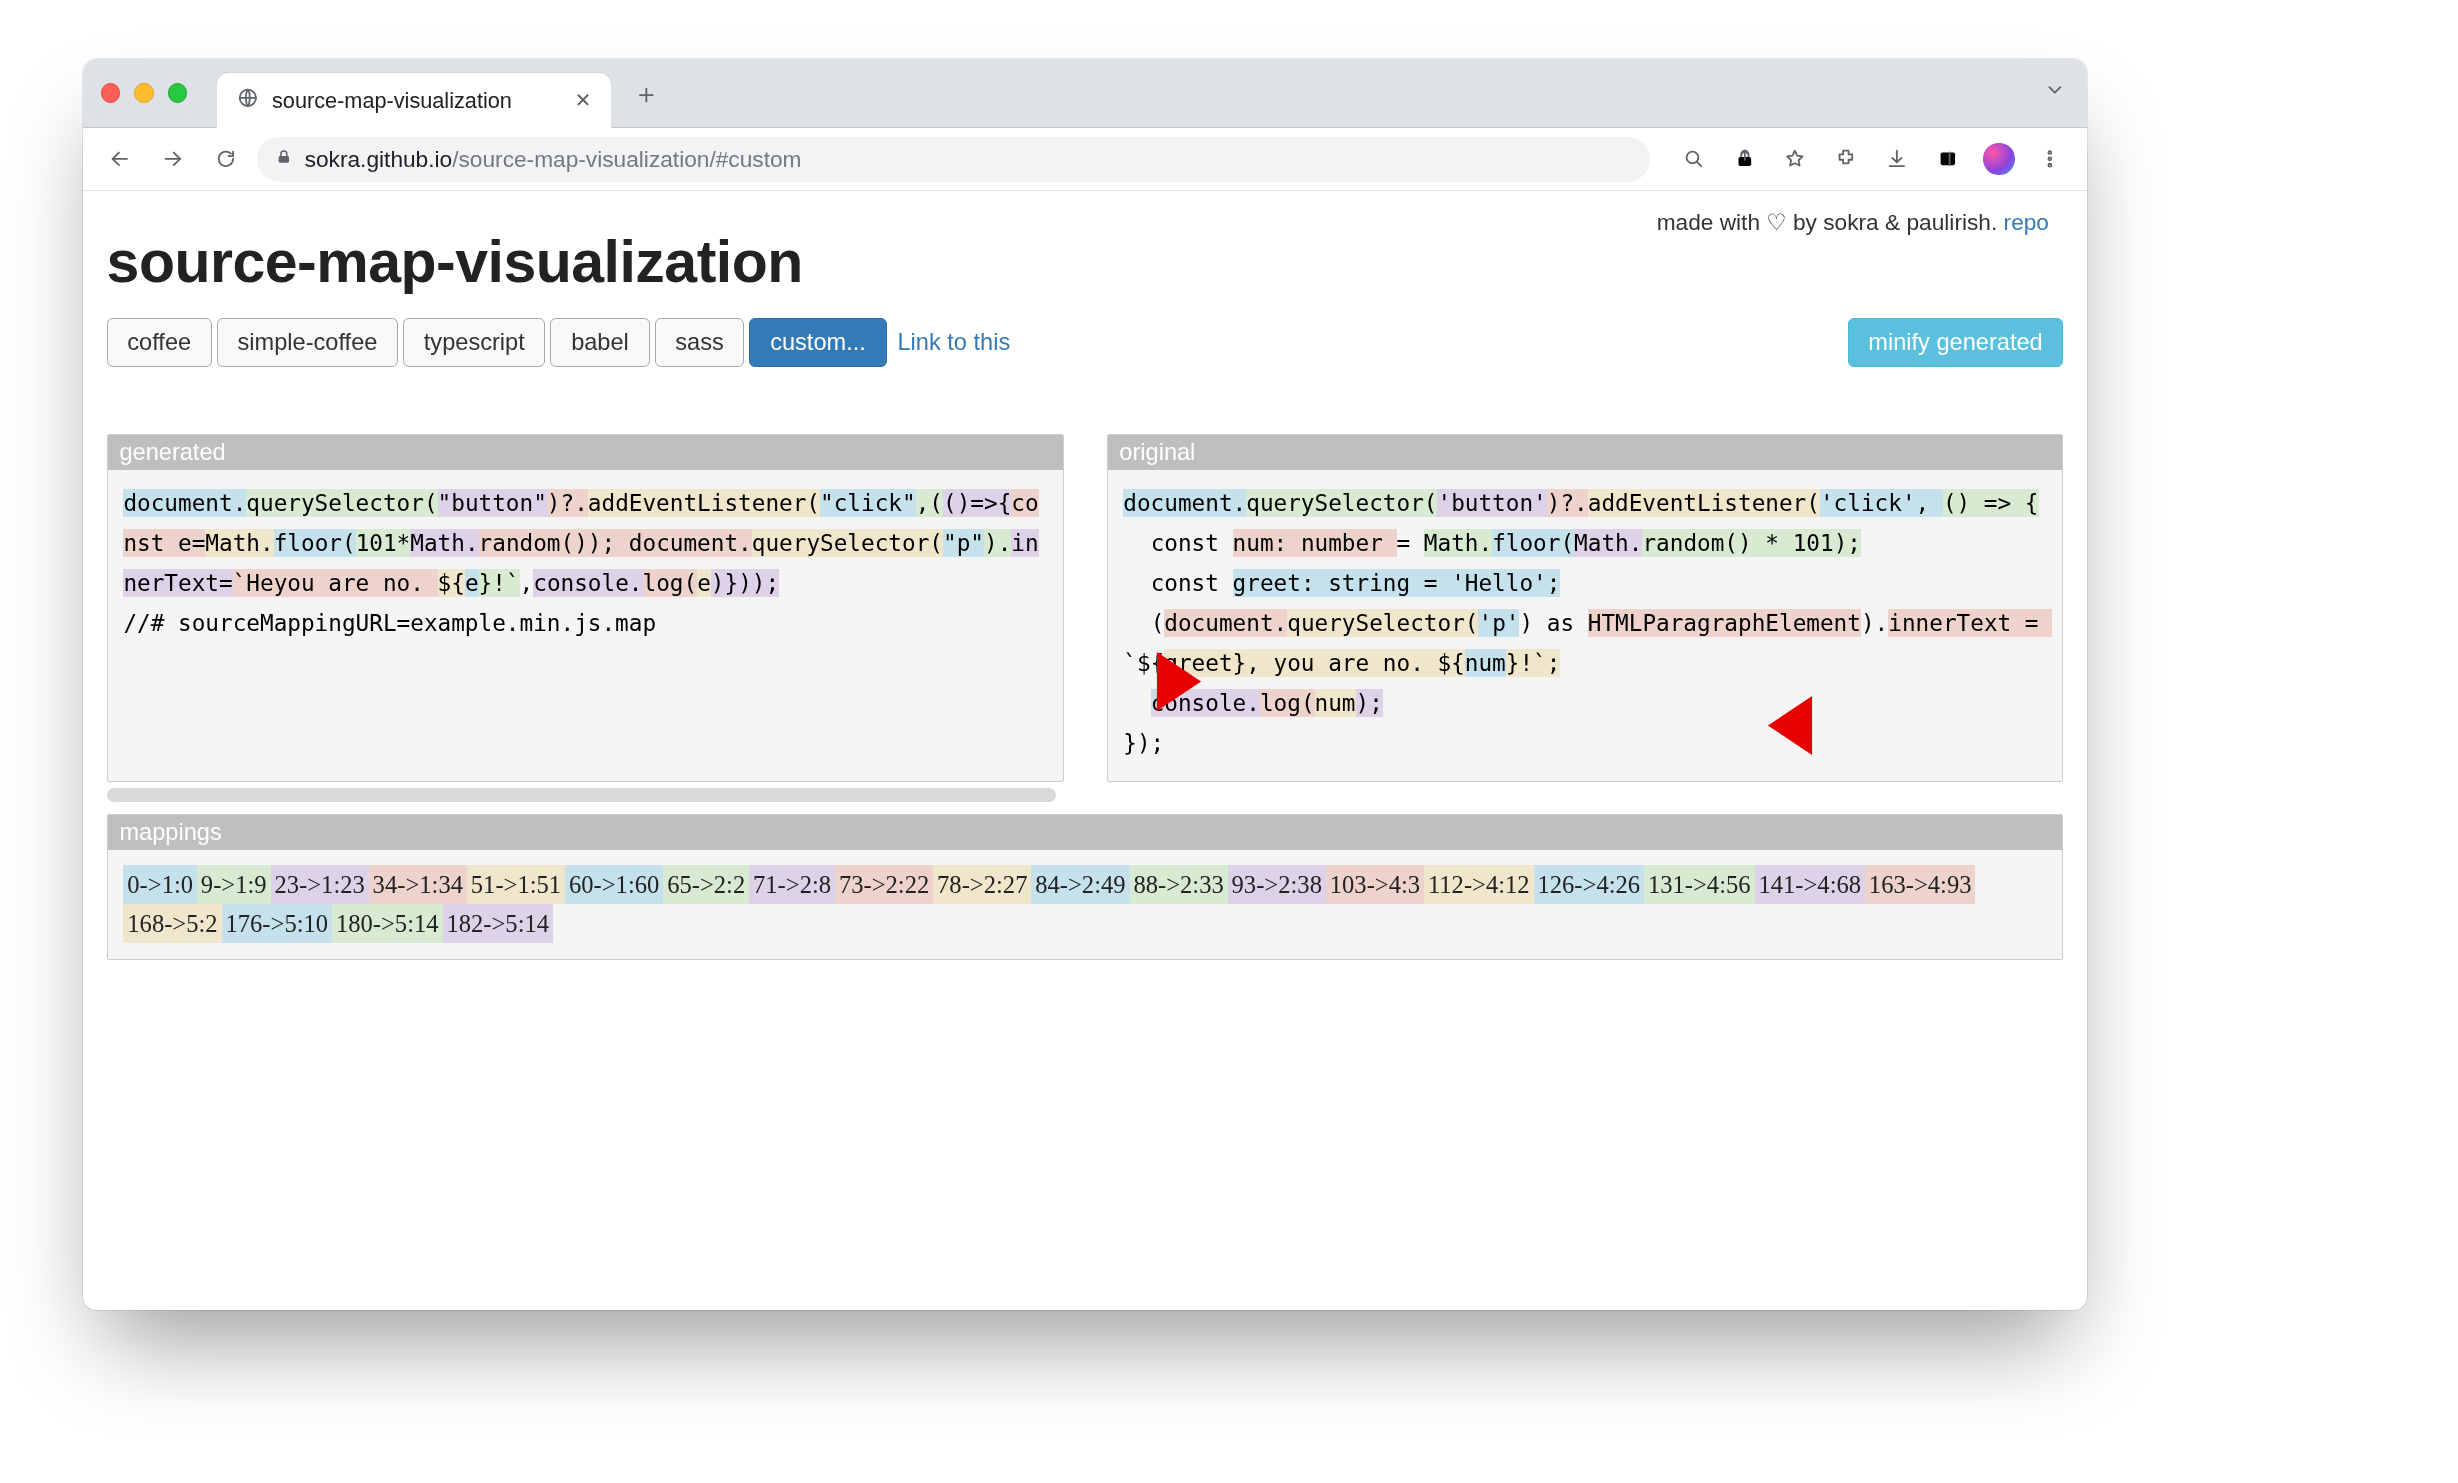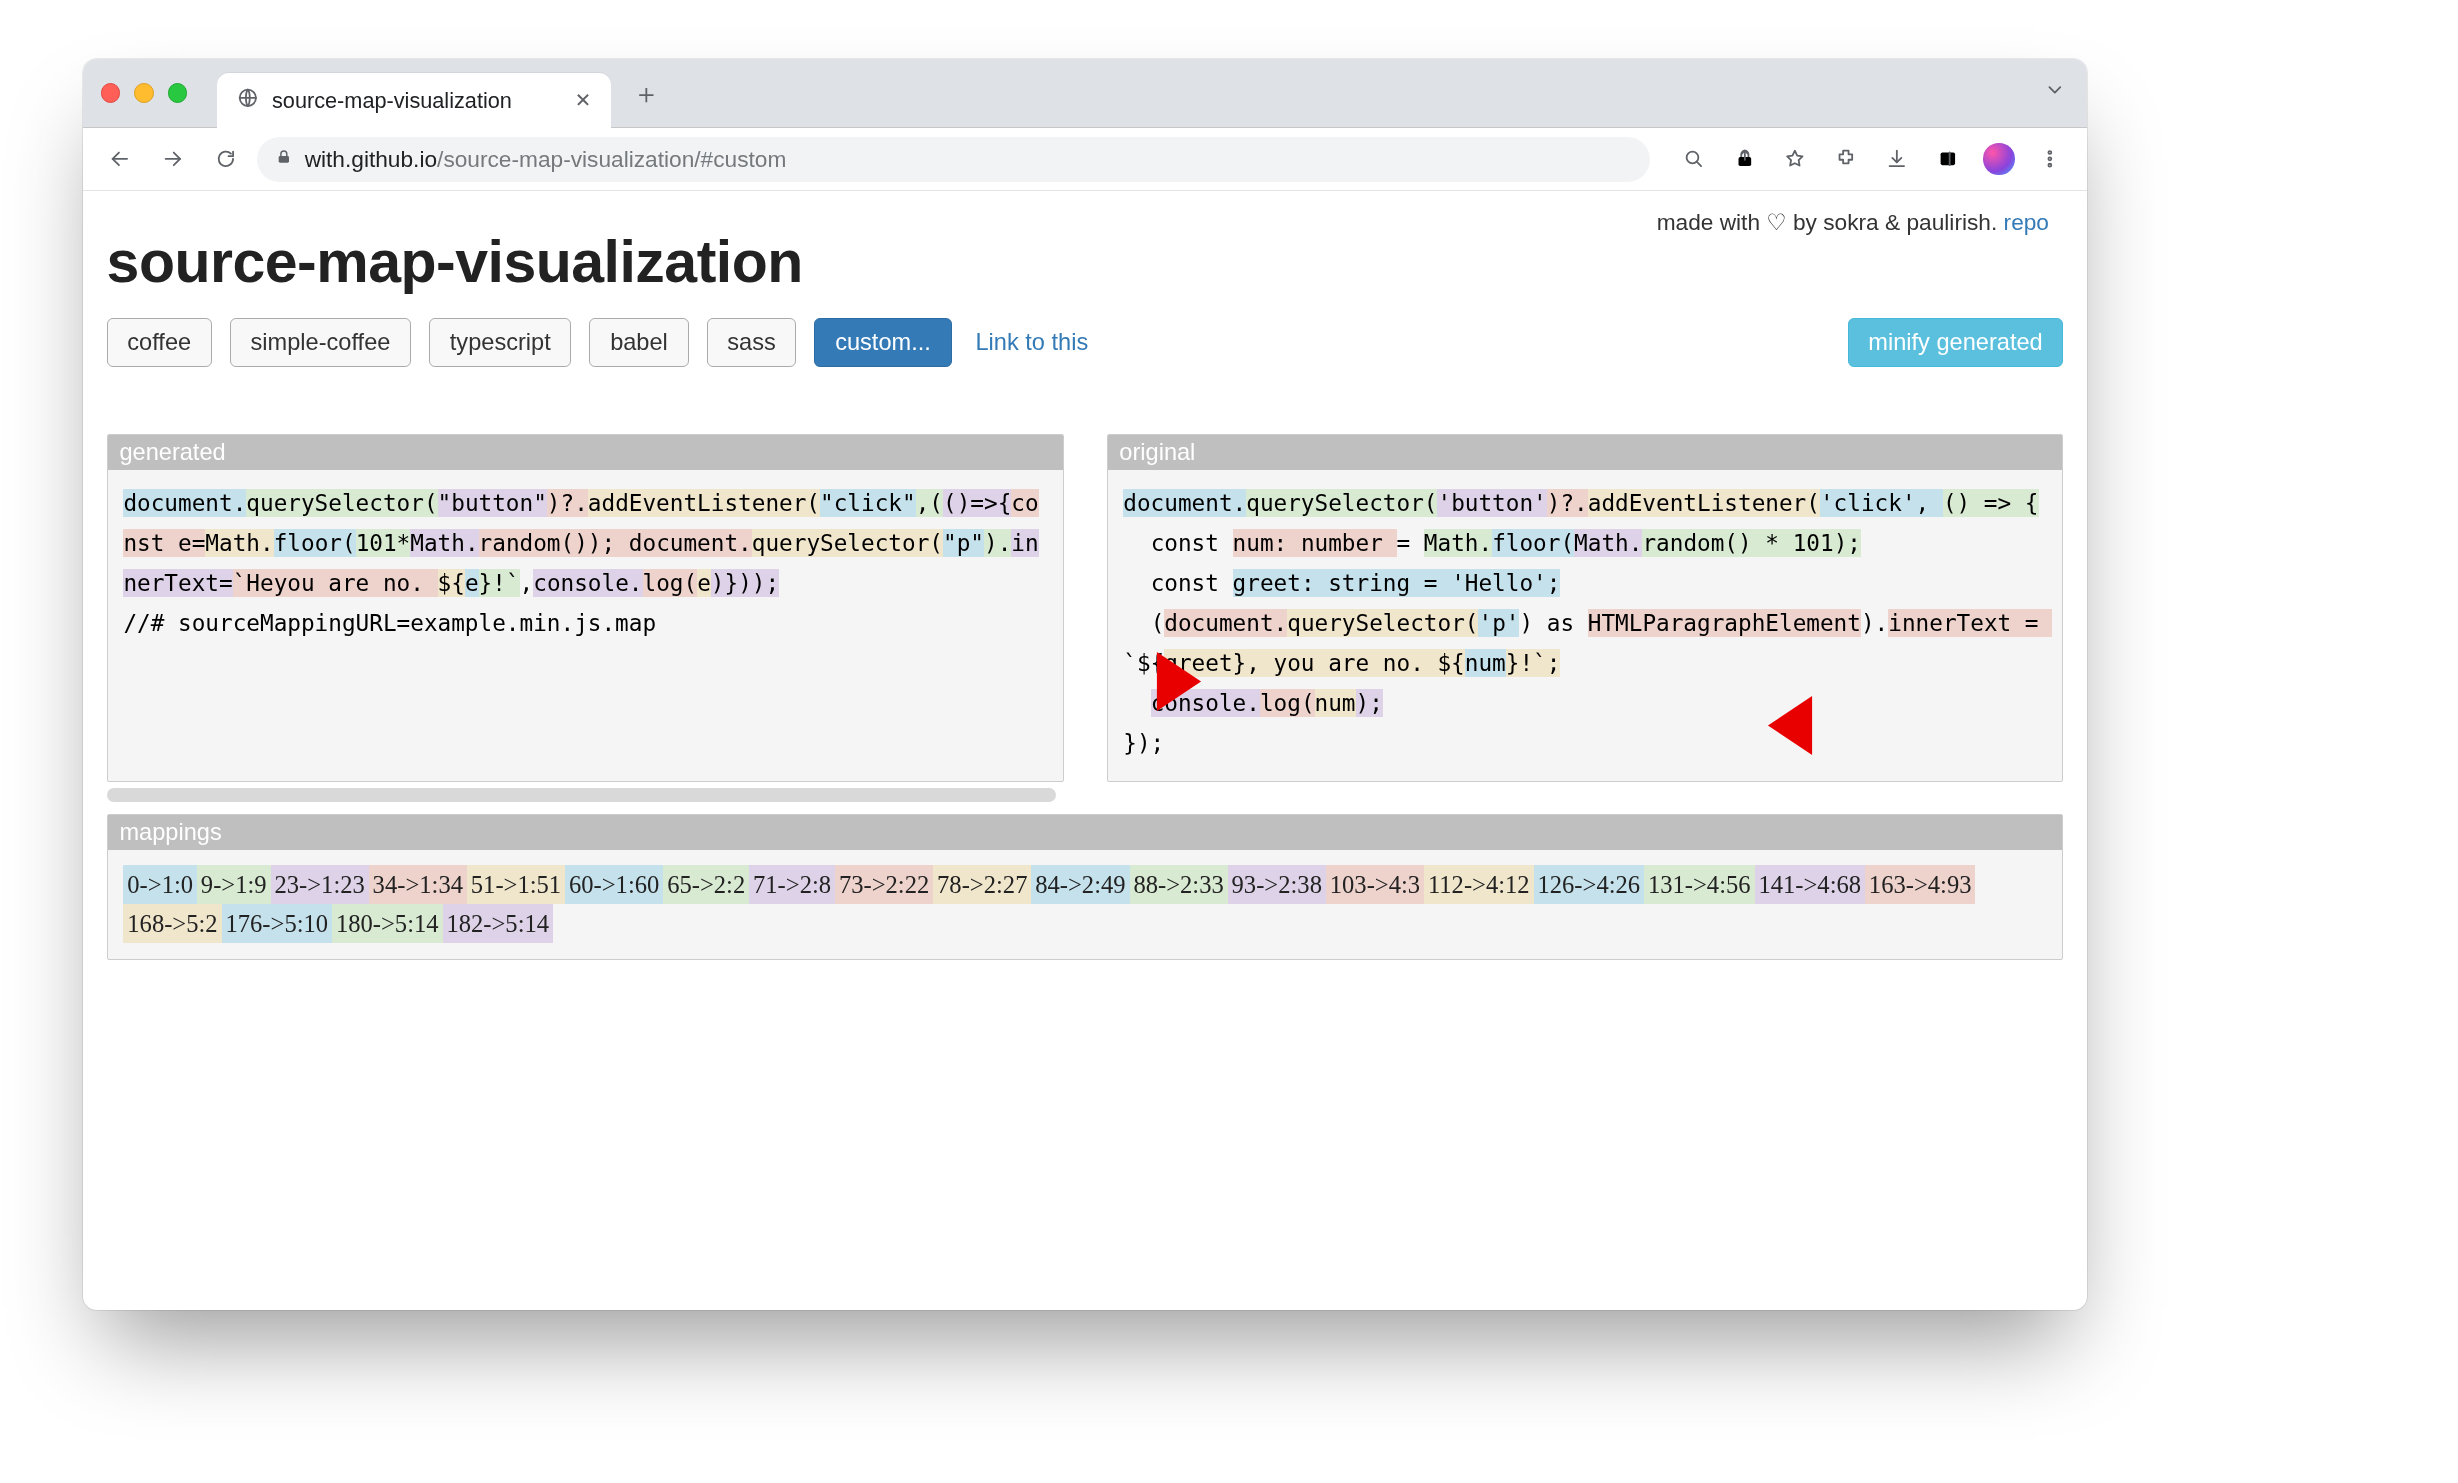--- a/index.html
+++ b/index.html
@@ -288,7 +288,7 @@
           </svg>
       </span>
       <span>
-        <span class="host">with.github.io</span><span class="path">/source-map-visualization/#custom</span>
+        <span class="host">sokra.github.io</span><span class="path">/source-map-visualization/#custom</span>
       </span>
     </div>
     <div class="rt-icons">

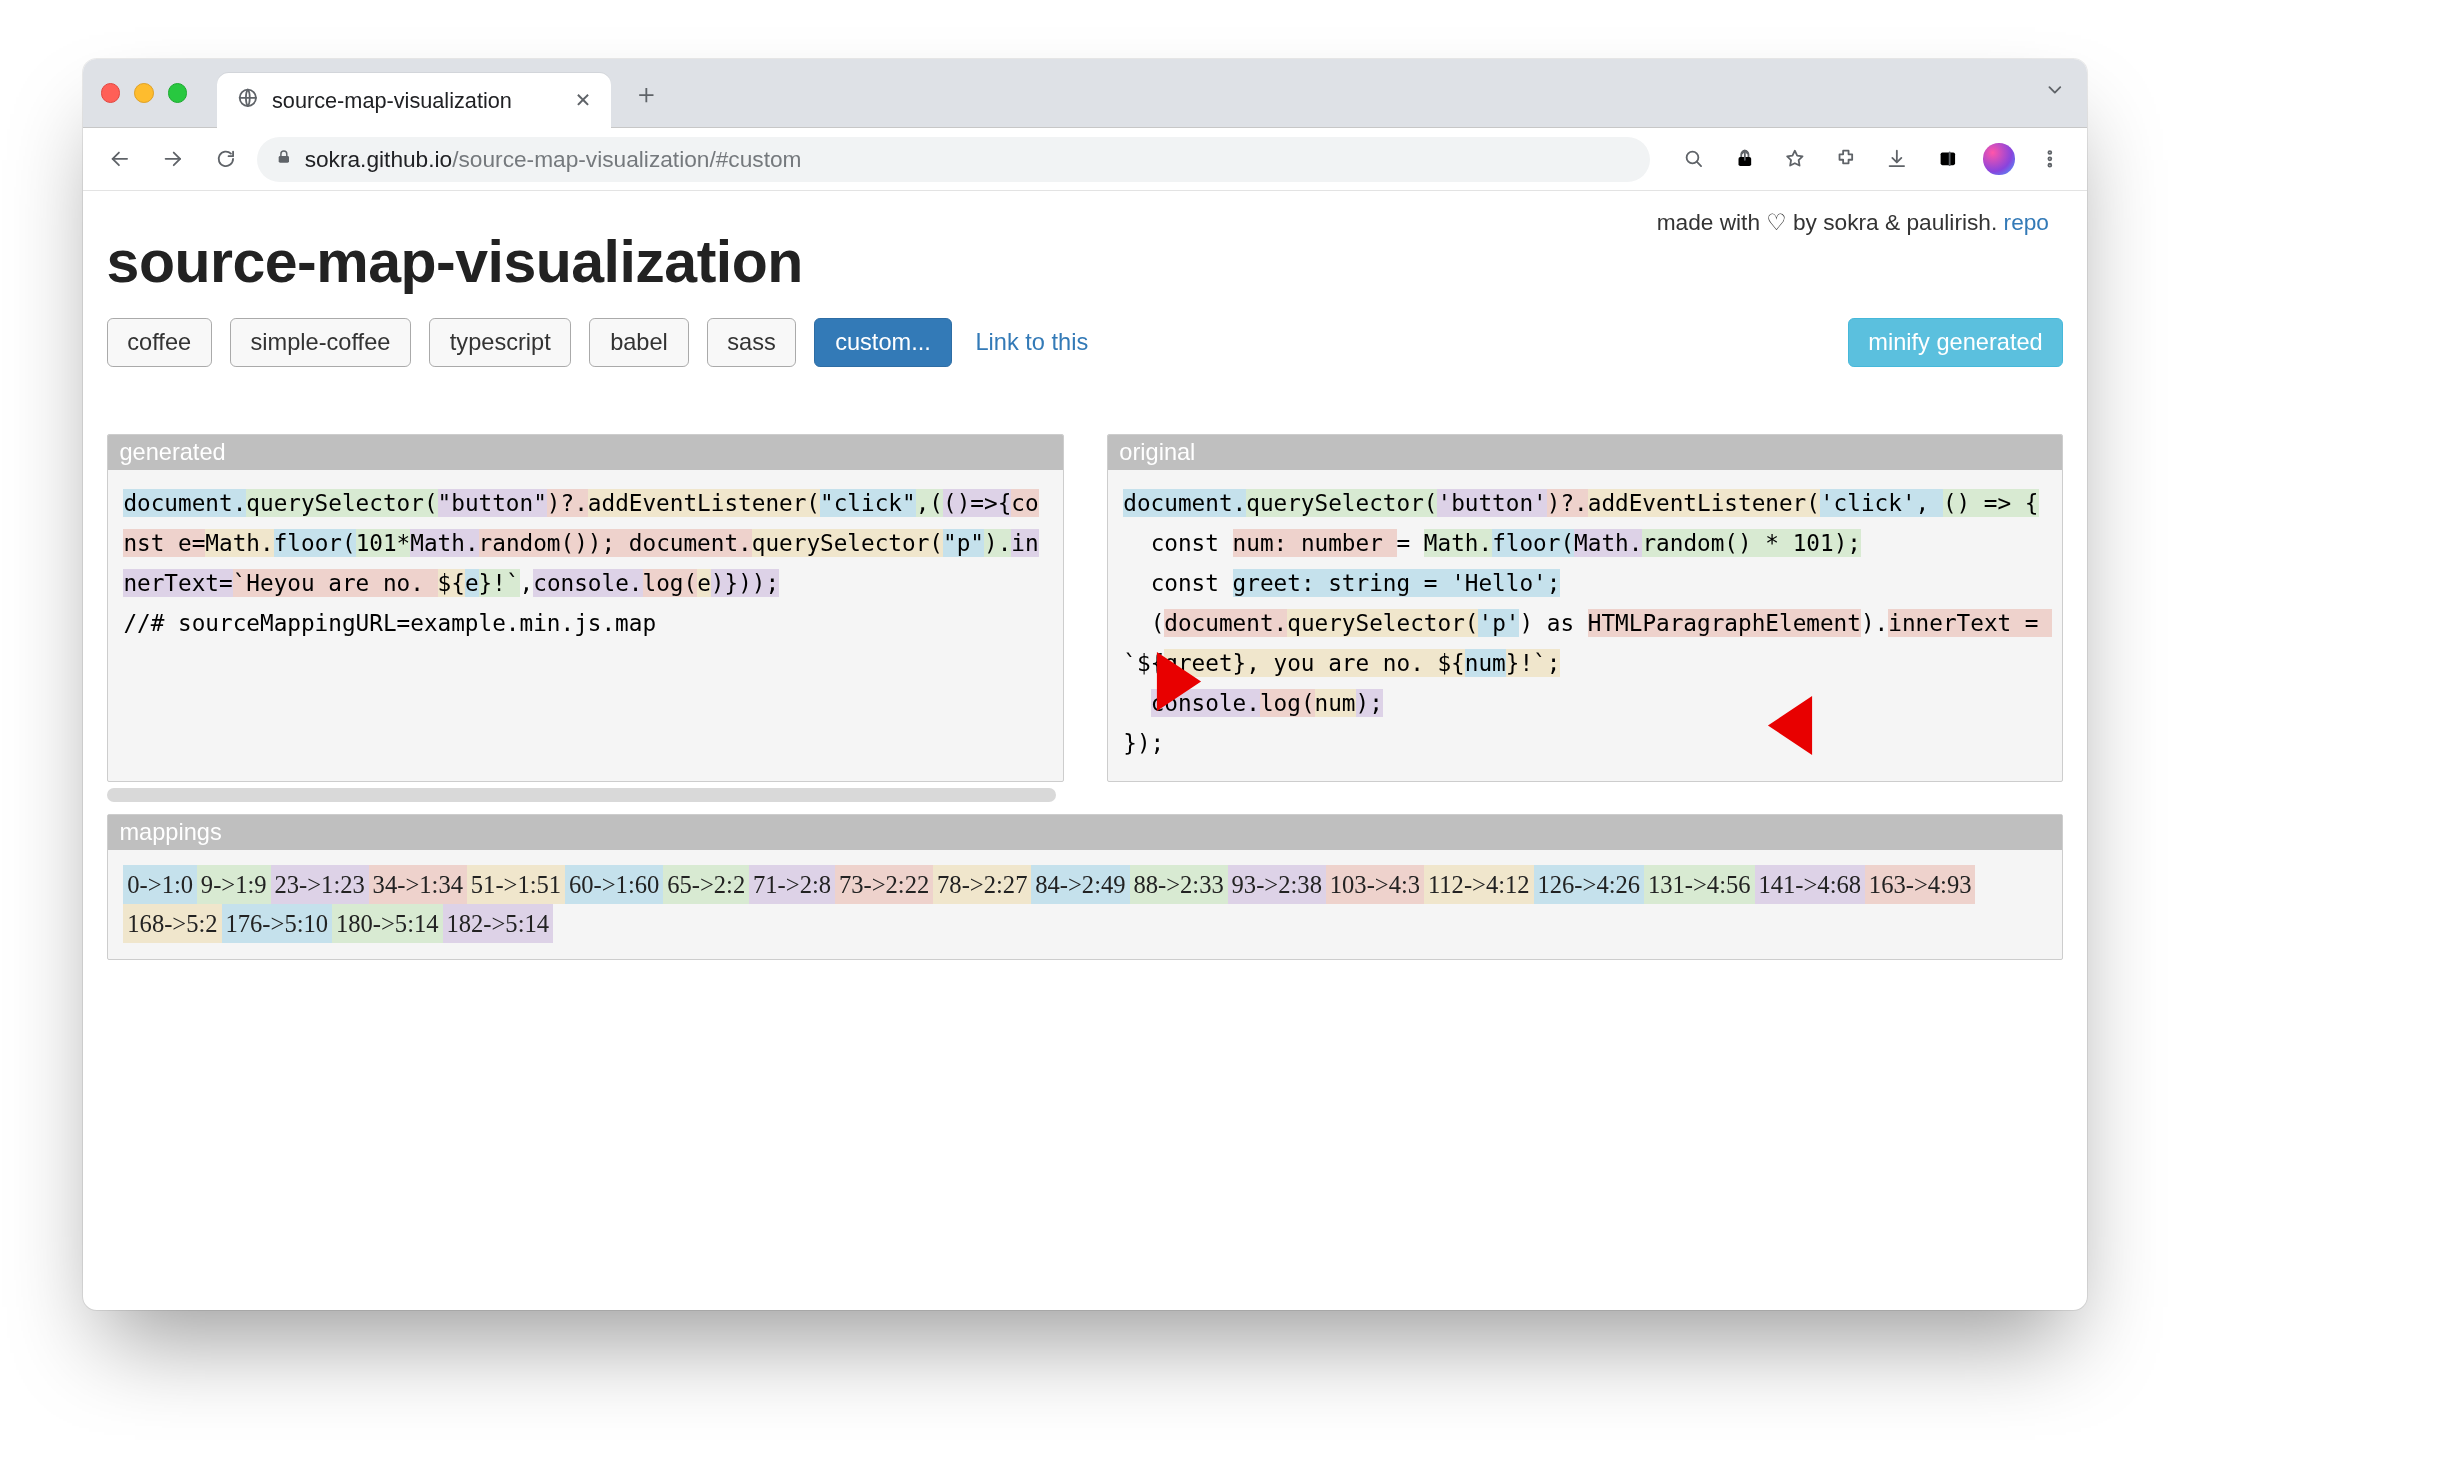--- a/index.html
+++ b/index.html
@@ -146,7 +146,7 @@
   .button-row {
     display:flex;
     align-items:center;
-    gap: 18px;
+    gap: 5px;
     margin-bottom: 67px;
   }
   .btn {

